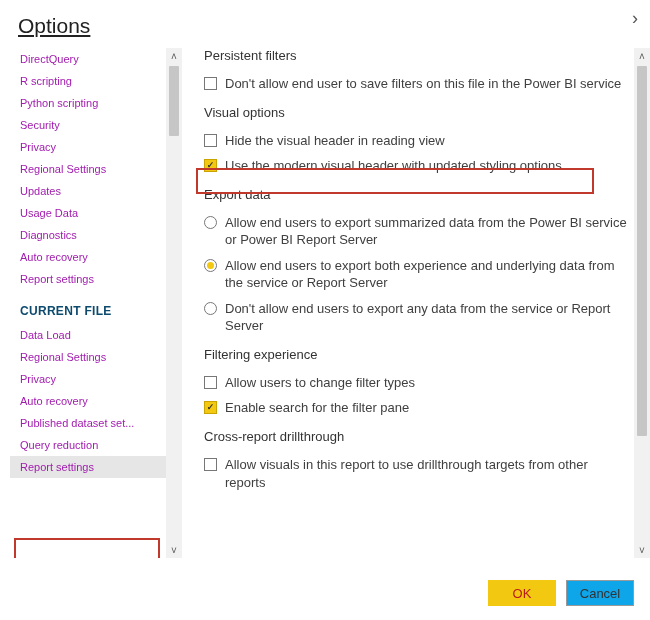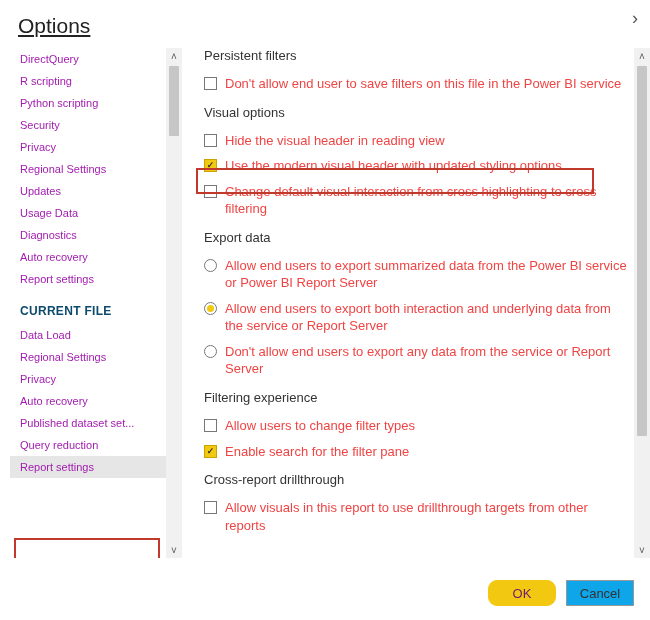--- a/index.html
+++ b/index.html
@@ -114,7 +114,7 @@
     gap: 8px;
     padding: 4px 0;
     font-size: 13px;
-    color: #ef4444;
+    color: #404040;
     line-height: 1.35;
   }
   .opt-row .label { flex: 1; padding-right: 4px; }

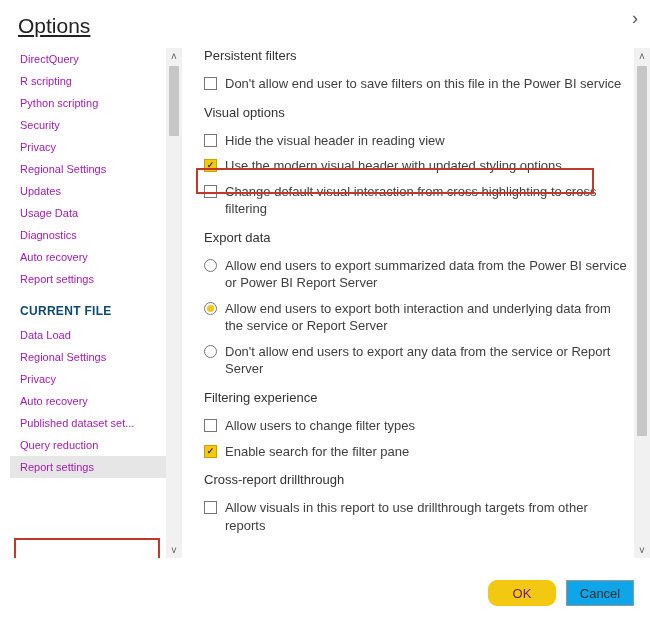--- a/index.html
+++ b/index.html
@@ -246,10 +246,6 @@
       <div class="cb checked"></div>
       <div class="label">Use the modern visual header with updated styling options</div>
     </div>
-    <div class="opt-row">
-      <div class="cb"></div>
-      <div class="label">Change default visual interaction from cross highlighting to cross filtering</div>
-    </div>
 
     <div class="section-title">Export data</div>
     <div class="opt-row">

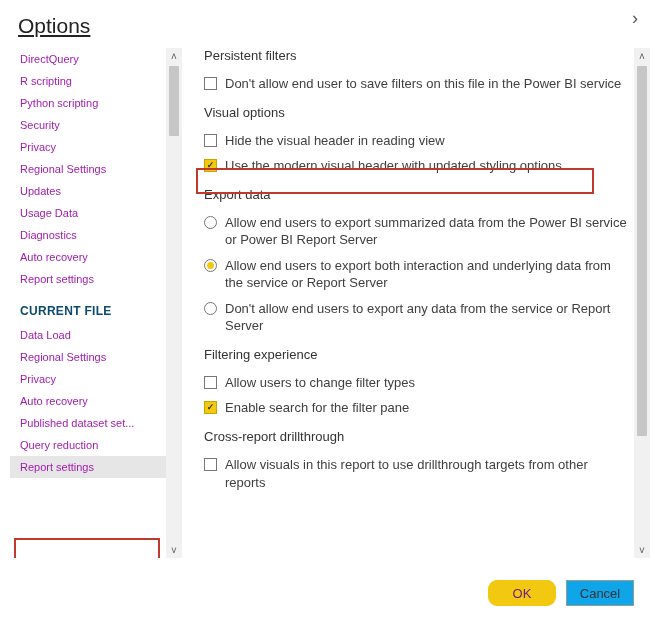--- a/index.html
+++ b/index.html
@@ -254,7 +254,7 @@
     </div>
     <div class="opt-row">
       <div class="rb checked"></div>
-      <div class="label">Allow end users to export both interaction and underlying data from the service or Report Server</div>
+      <div class="label">Allow end users to export both experience and underlying data from the service or Report Server</div>
     </div>
     <div class="opt-row">
       <div class="rb"></div>

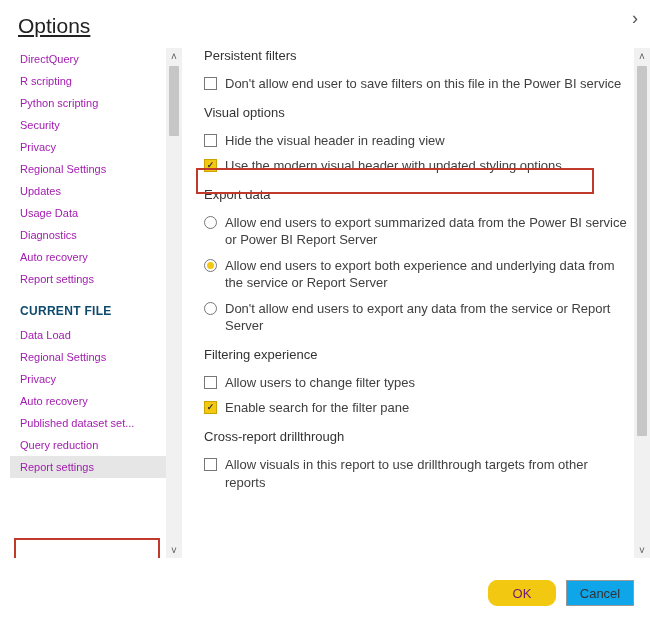--- a/index.html
+++ b/index.html
@@ -182,8 +182,7 @@
   .btn.primary {
     background: #f2c811;
     border-color: #f2c811;
-    color: #701a75;
-    border-radius: 9px;
+    color: #b91c1c;
   }
 </style>
 </head>

